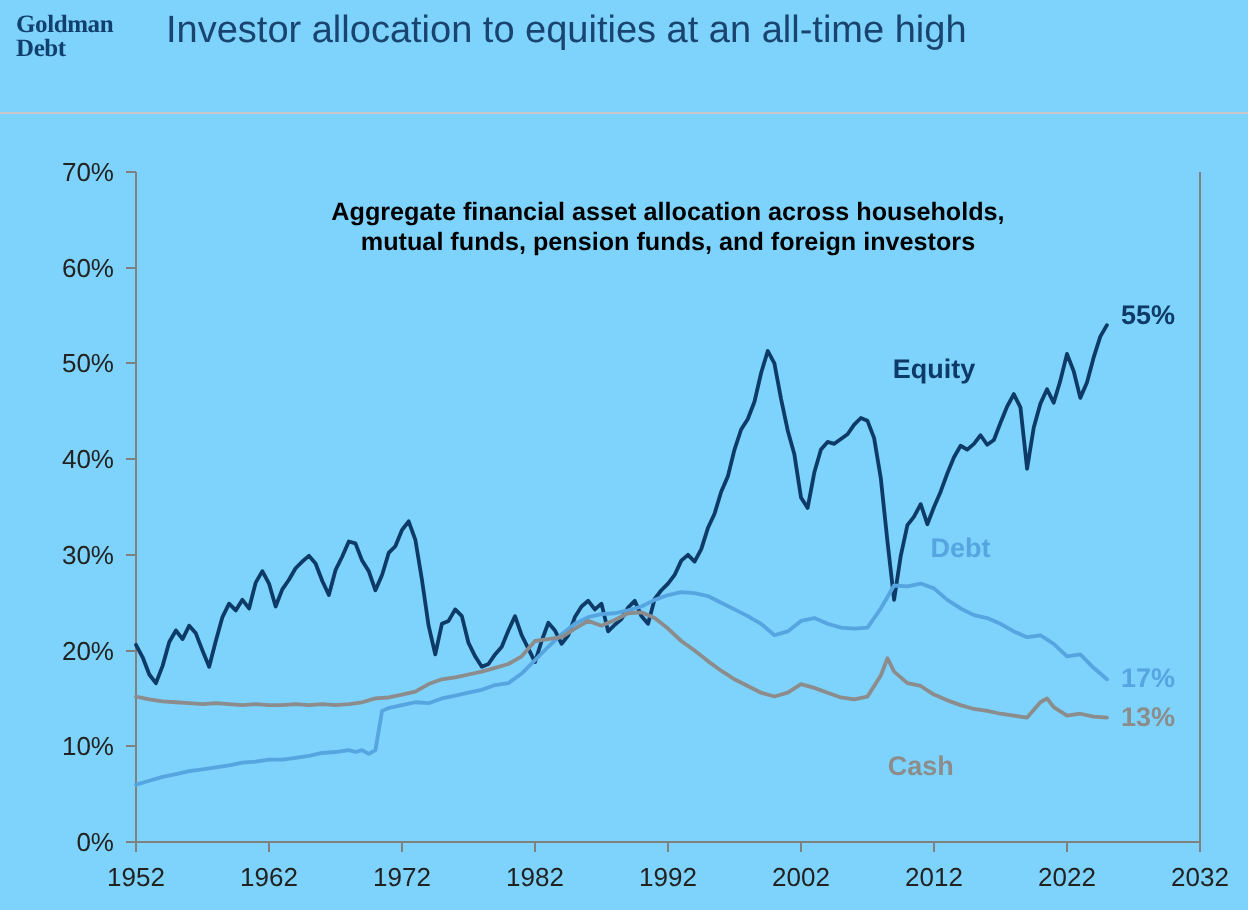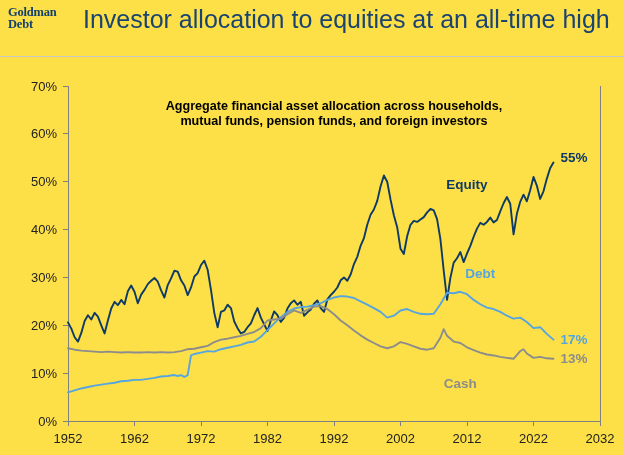--- a/index.html
+++ b/index.html
@@ -19,7 +19,7 @@
     left: 0; top: 0;
     width: 624px;
     height: 455px;
-    background: #fde047;
+    background: #7dd3fc;
   }
   
   #header {

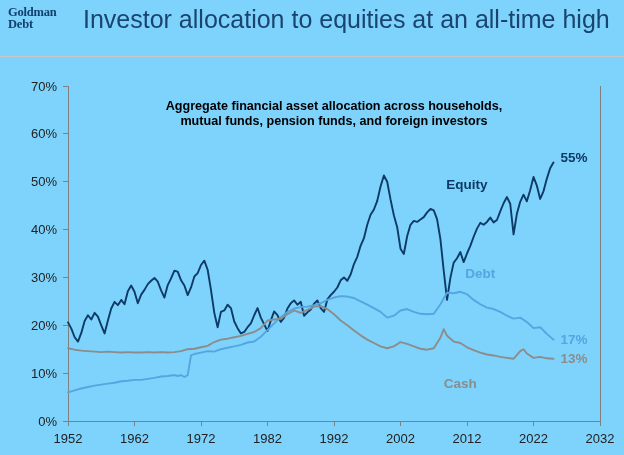--- a/index.html
+++ b/index.html
@@ -45,7 +45,7 @@
     position: absolute;
     left: 83px;
     top: 5px;
-    font-size: 25px;
+    font-size: 19px;
     color: #1a4470;
     white-space: nowrap;
   }

